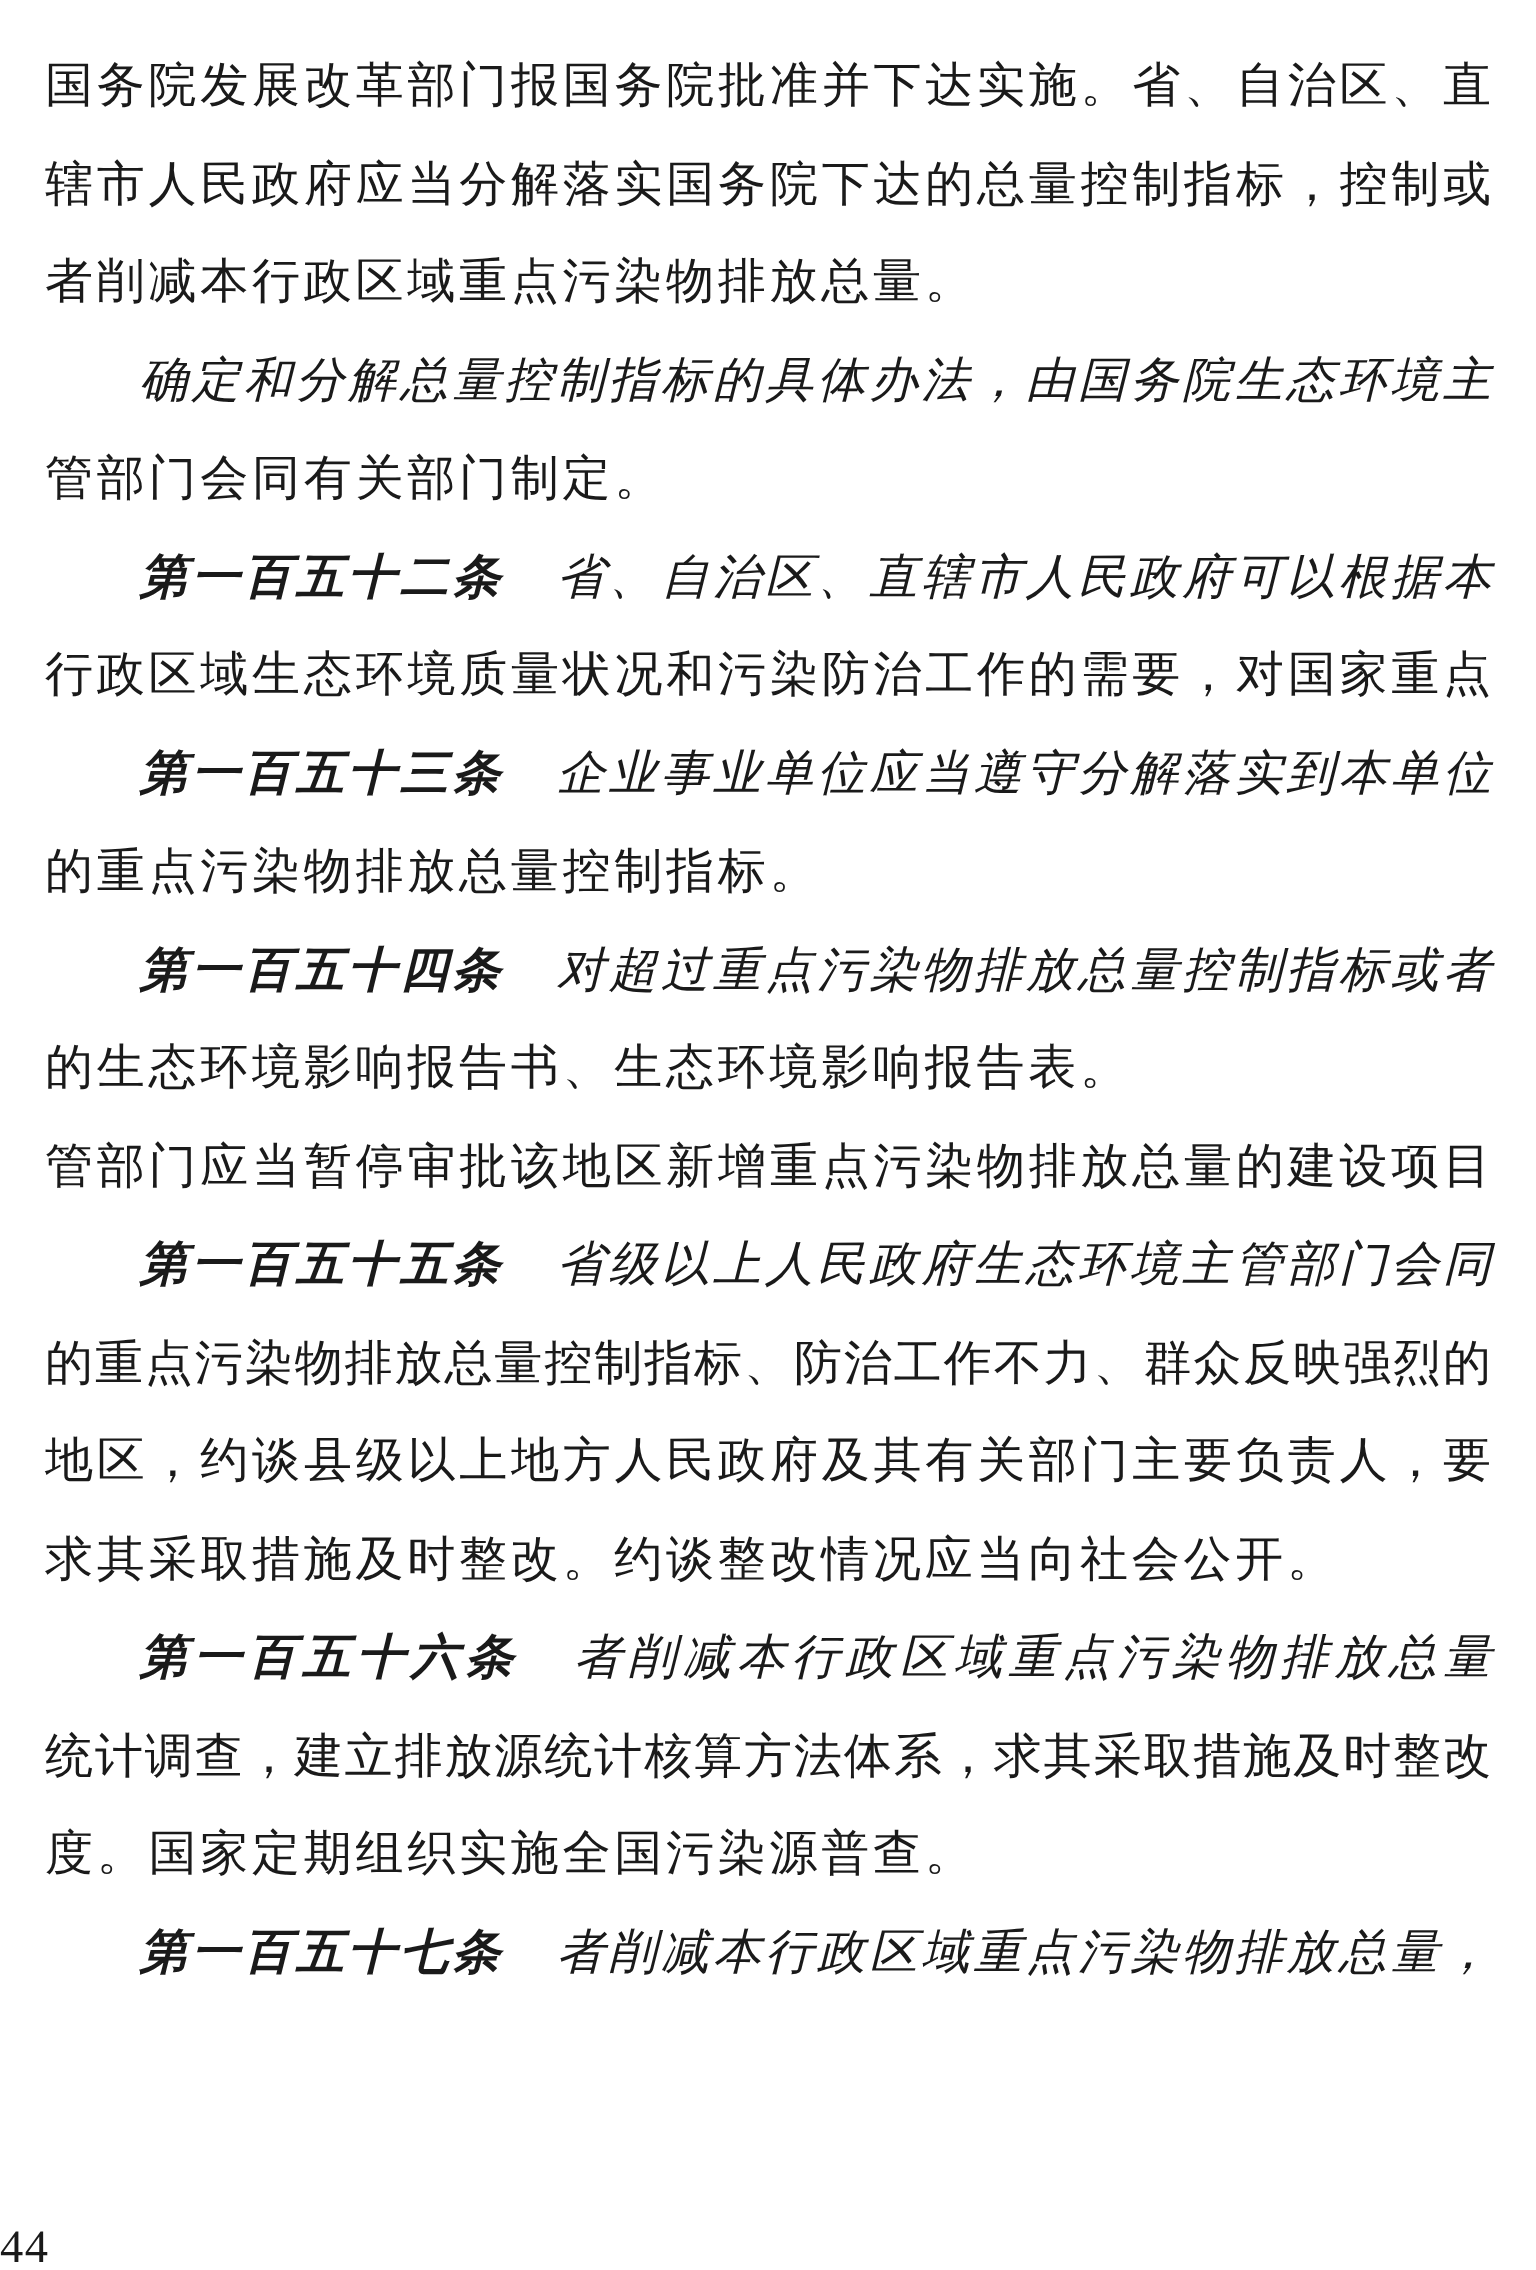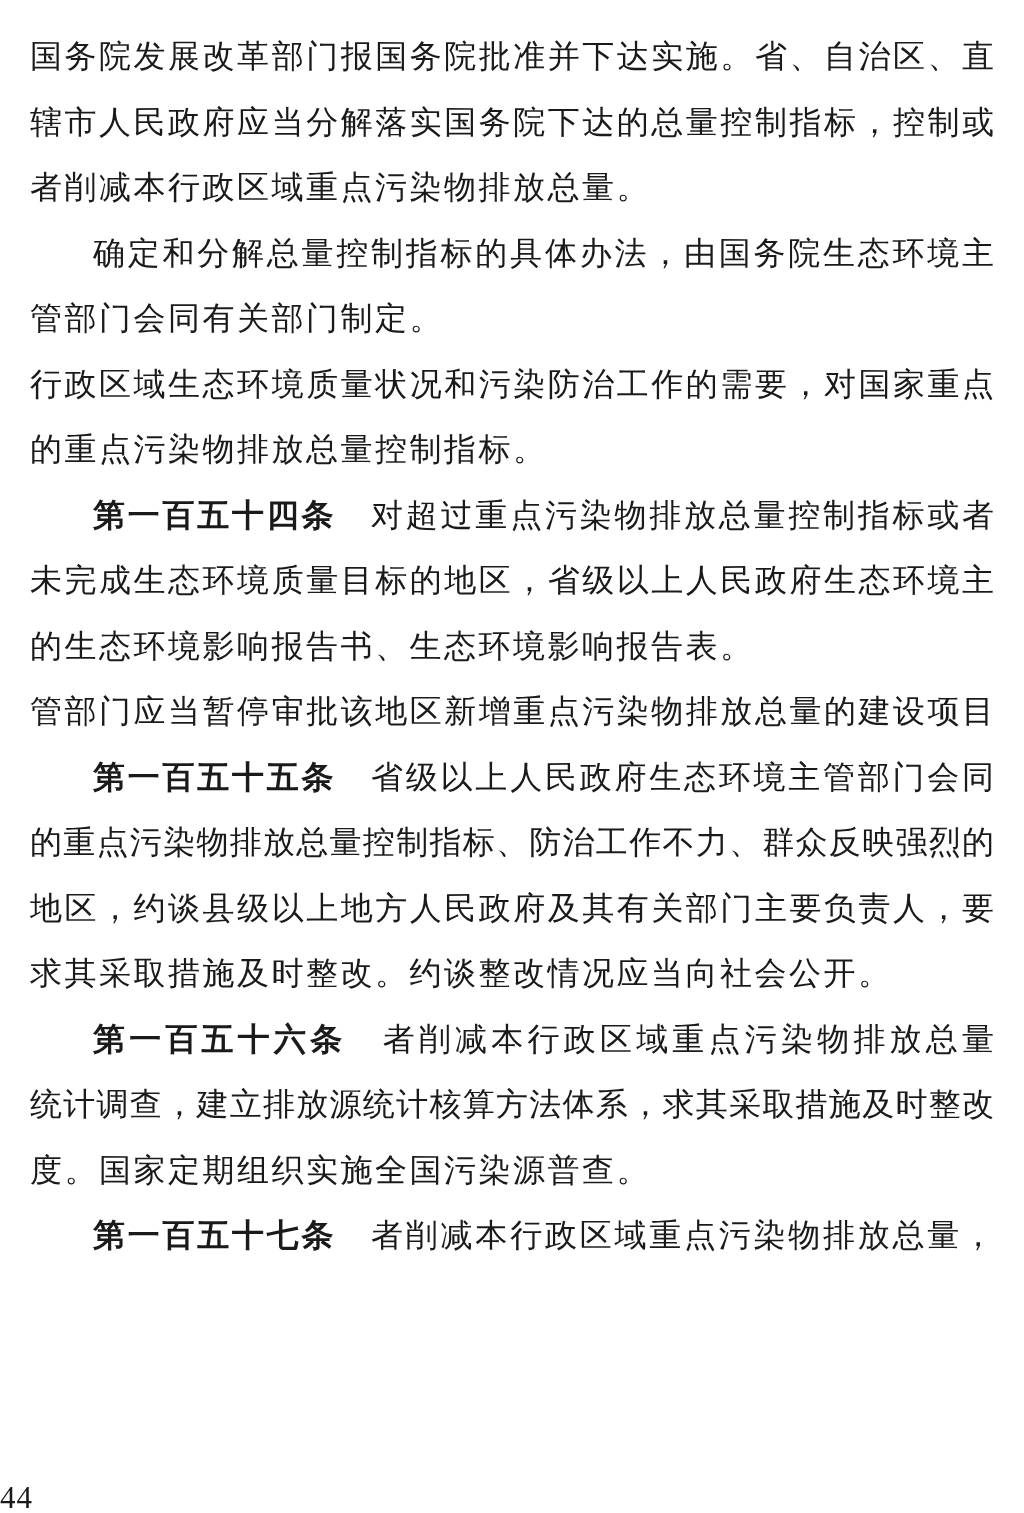--- a/index.html
+++ b/index.html
@@ -38,6 +38,7 @@
   }
   .line.indent {
     text-indent: 63px;
+    font-style: italic;
   }
   .article-no {
     font-weight: 700;

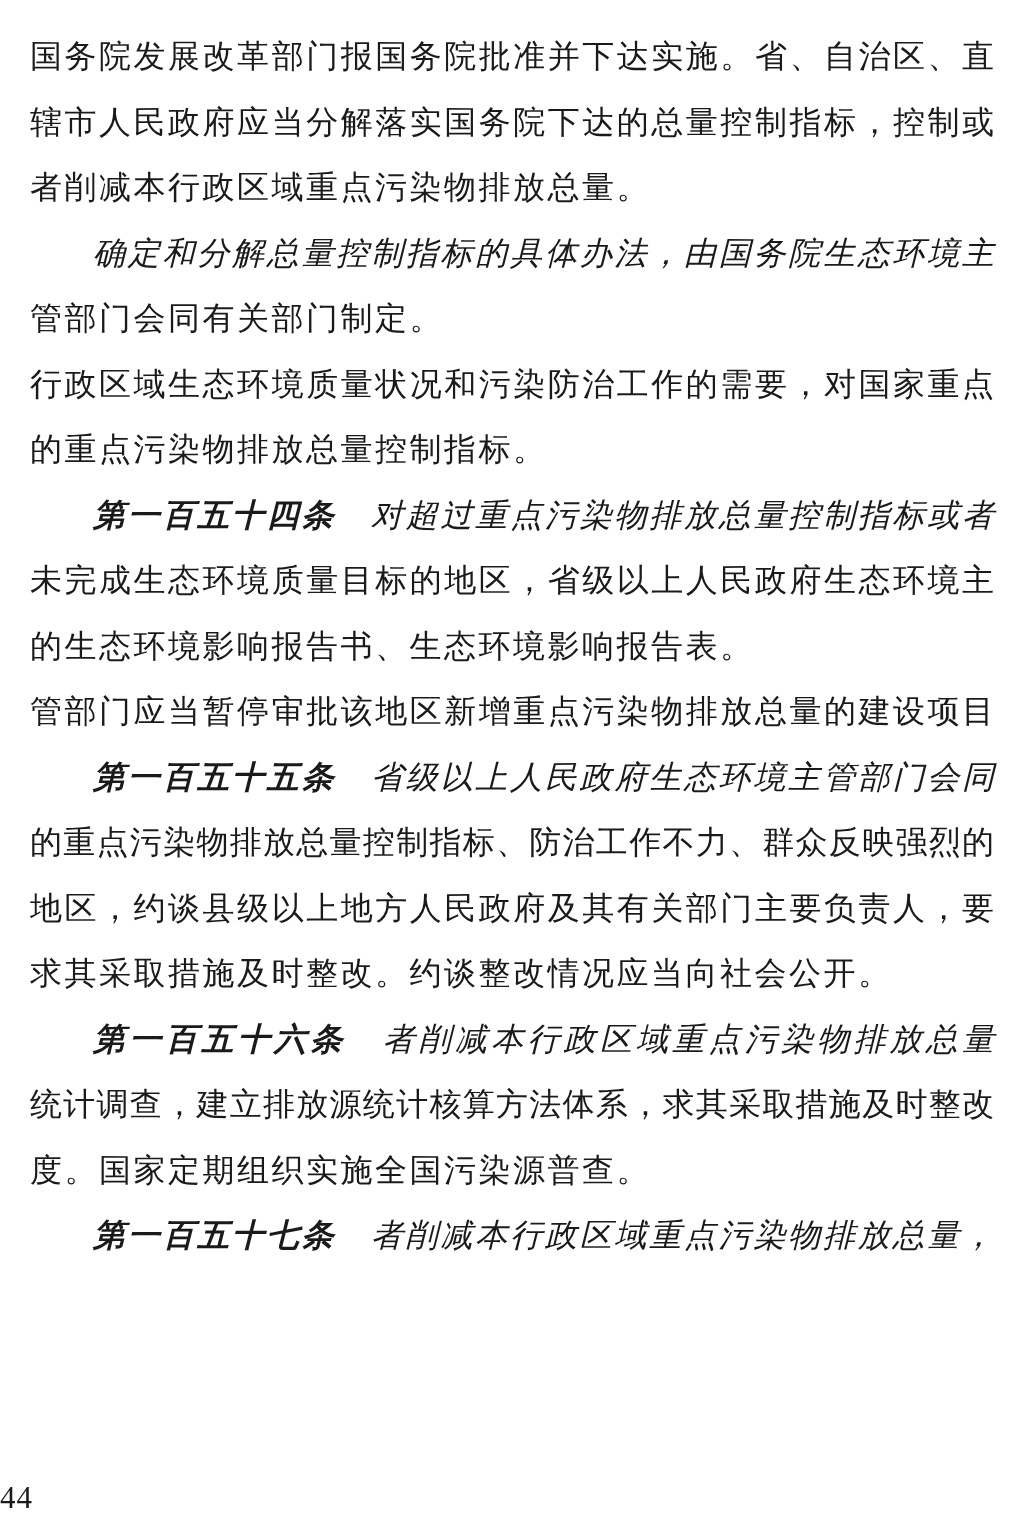--- a/index.html
+++ b/index.html
@@ -67,6 +67,7 @@
       <div class="line"><span class="body-text">者削减本行政区域重点污染物排放总量。</span></div>
       <div class="line indent fill"><span class="body-text">确定和分解总量控制指标的具体办法，由国务院生态环境主</span></div>
       <div class="line"><span class="body-text">管部门会同有关部门制定。</span></div>
+      <div class="line indent fill"><span class="article-no">第一百五十二条</span><span class="body-text">　省、自治区、直辖市人民政府可以根据本</span></div>
       <div class="line fill"><span class="body-text">行政区域生态环境质量状况和污染防治工作的需要，对国家重点</span></div>
       <div class="line"><span class="body-text">的重点污染物排放总量控制指标。</span></div>
       <div class="line indent fill"><span class="article-no">第一百五十四条</span><span class="body-text">　对超过重点污染物排放总量控制指标或者</span></div>

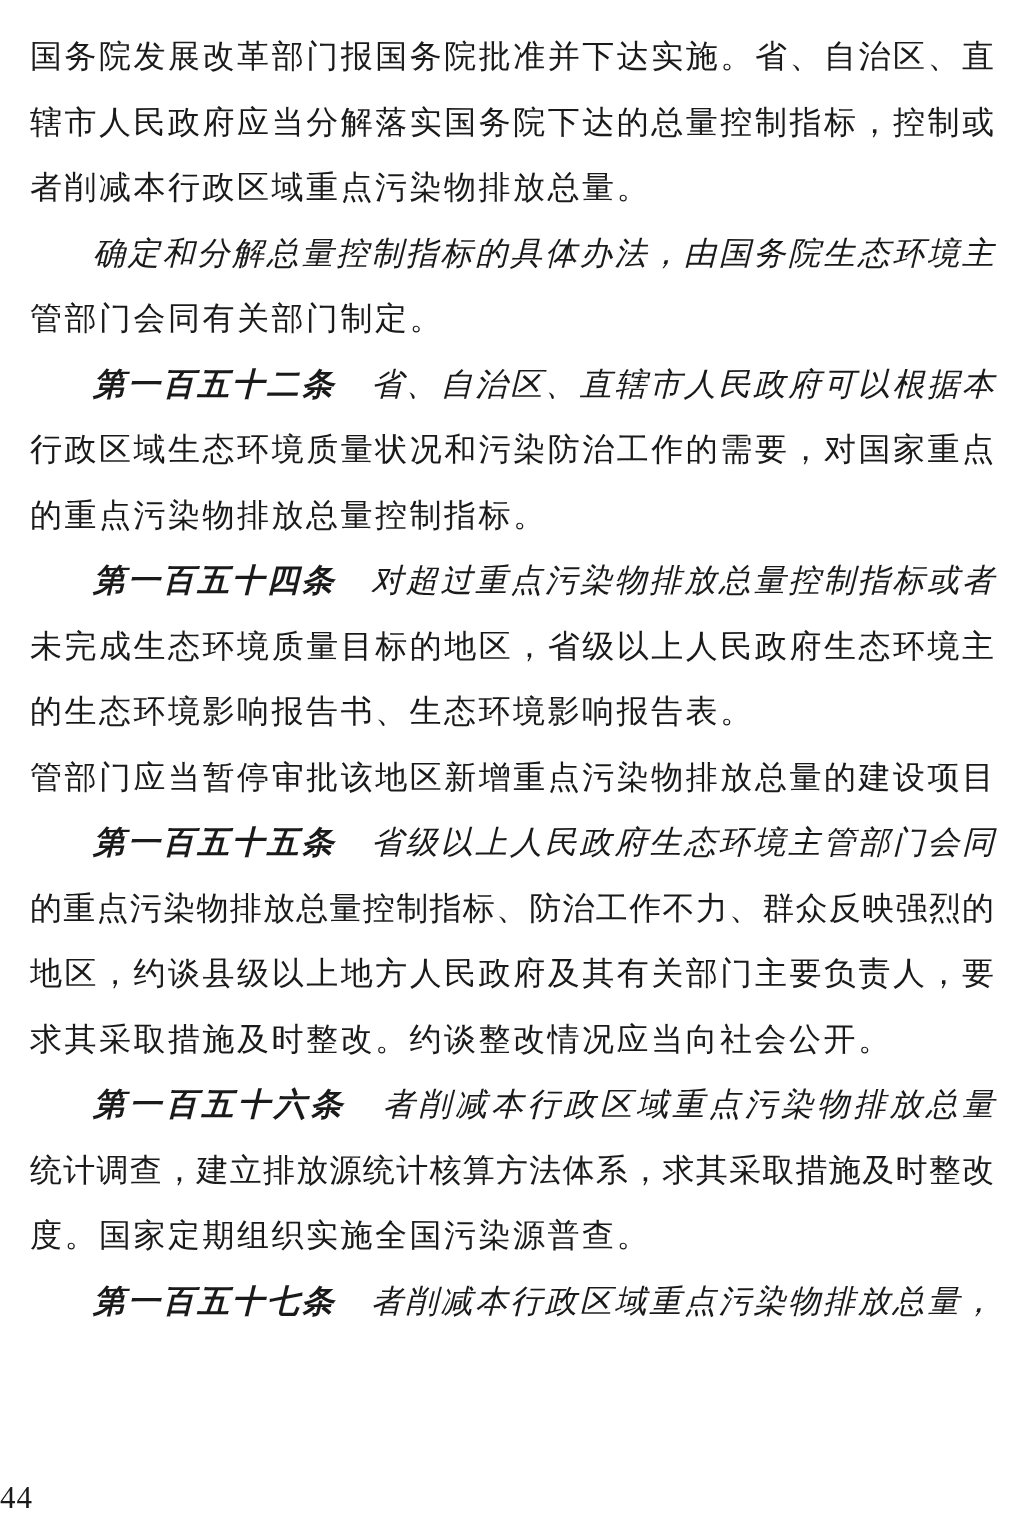--- a/index.html
+++ b/index.html
@@ -69,6 +69,7 @@
       <div class="line"><span class="body-text">管部门会同有关部门制定。</span></div>
       <div class="line indent fill"><span class="article-no">第一百五十二条</span><span class="body-text">　省、自治区、直辖市人民政府可以根据本</span></div>
       <div class="line fill"><span class="body-text">行政区域生态环境质量状况和污染防治工作的需要，对国家重点</span></div>
+      <div class="line indent fill"><span class="article-no">第一百五十三条</span><span class="body-text">　企业事业单位应当遵守分解落实到本单位</span></div>
       <div class="line"><span class="body-text">的重点污染物排放总量控制指标。</span></div>
       <div class="line indent fill"><span class="article-no">第一百五十四条</span><span class="body-text">　对超过重点污染物排放总量控制指标或者</span></div>
       <div class="line fill"><span class="body-text">未完成生态环境质量目标的地区，省级以上人民政府生态环境主</span></div>

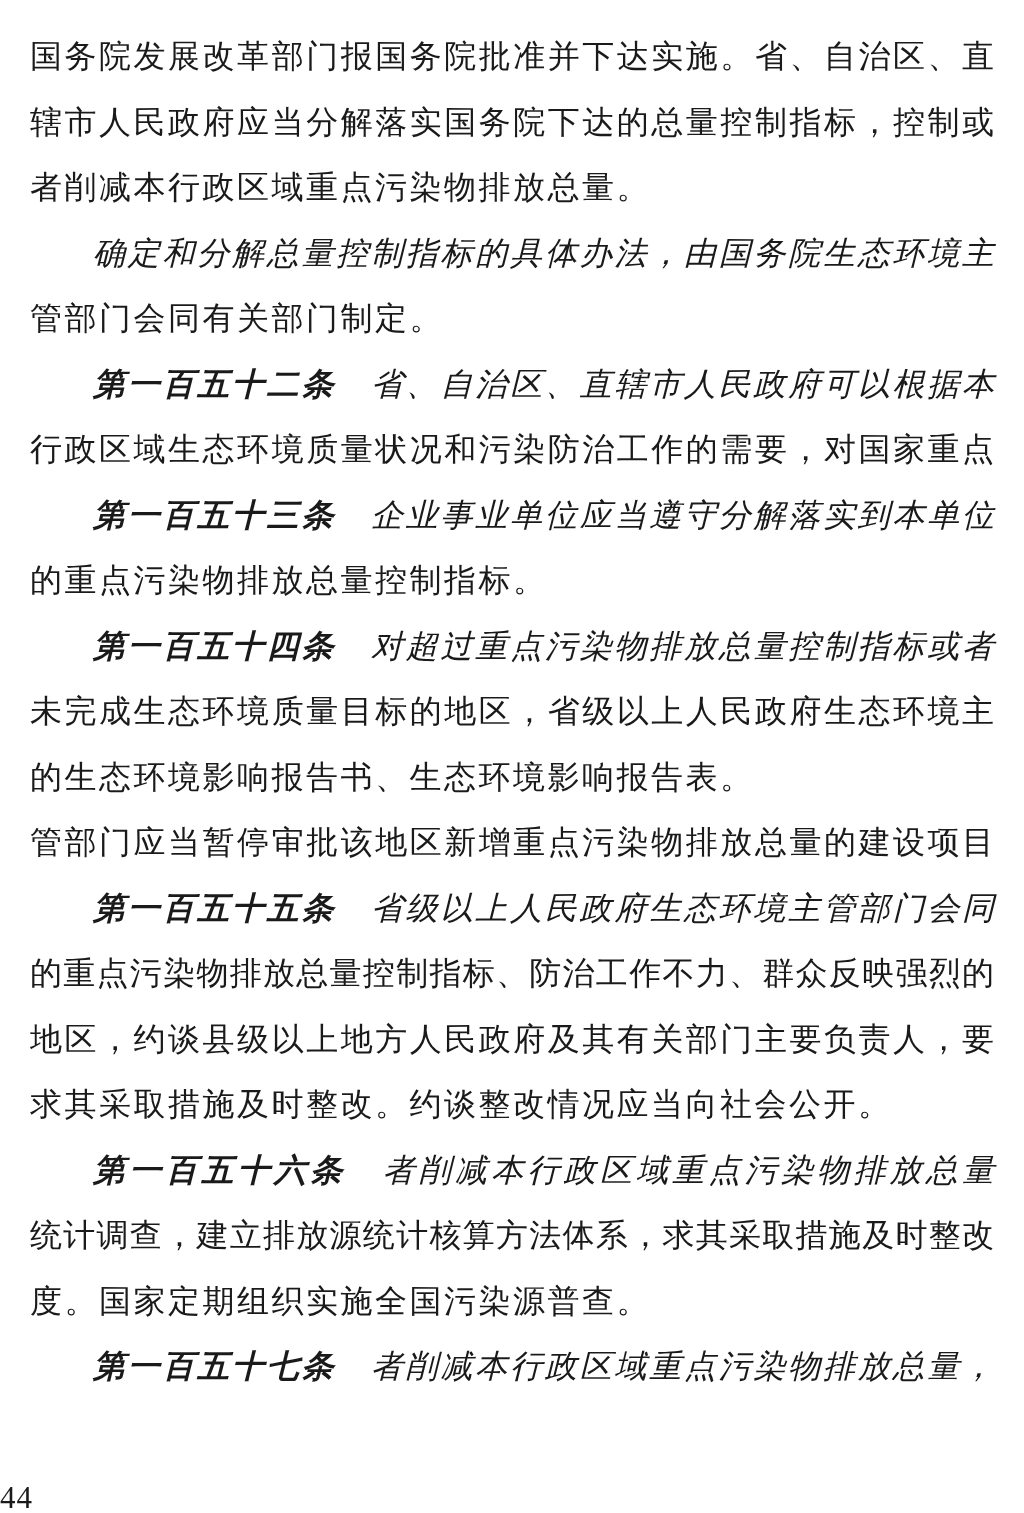--- a/index.html
+++ b/index.html
@@ -72,7 +72,6 @@
       <div class="line indent fill"><span class="article-no">第一百五十三条</span><span class="body-text">　企业事业单位应当遵守分解落实到本单位</span></div>
       <div class="line"><span class="body-text">的重点污染物排放总量控制指标。</span></div>
       <div class="line indent fill"><span class="article-no">第一百五十四条</span><span class="body-text">　对超过重点污染物排放总量控制指标或者</span></div>
-      <div class="line fill"><span class="body-text">未完成生态环境质量目标的地区，省级以上人民政府生态环境主</span></div>
       <div class="line"><span class="body-text">的生态环境影响报告书、生态环境影响报告表。</span></div>
       <div class="line fill"><span class="body-text">管部门应当暂停审批该地区新增重点污染物排放总量的建设项目</span></div>
       <div class="line indent fill"><span class="article-no">第一百五十五条</span><span class="body-text">　省级以上人民政府生态环境主管部门会同</span></div>

